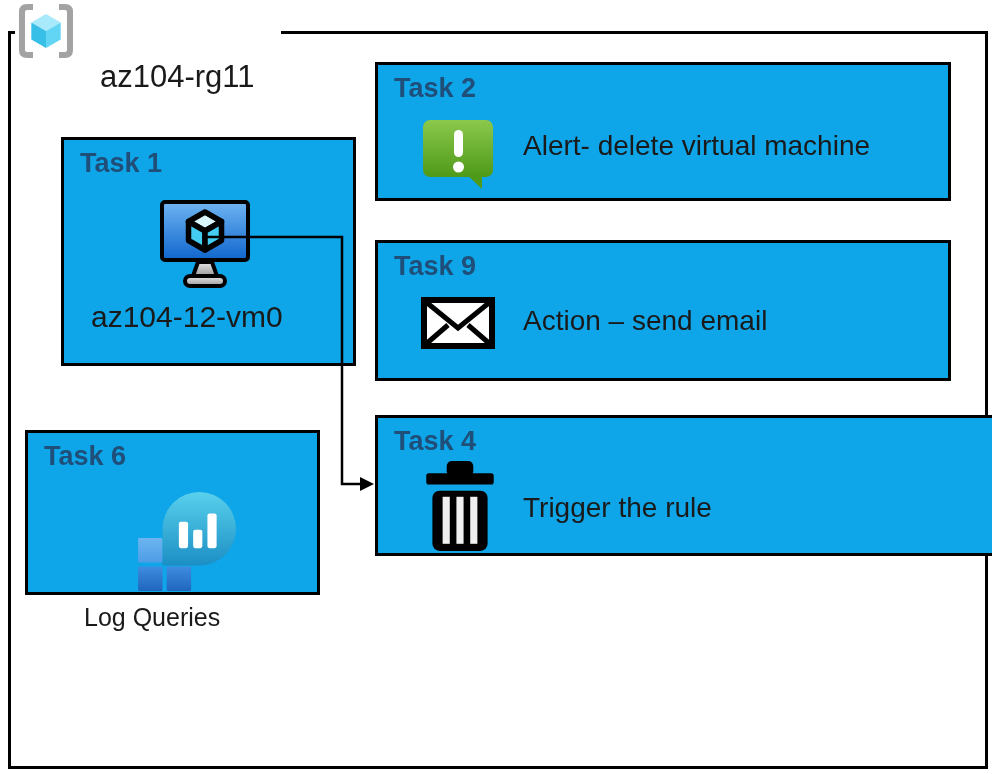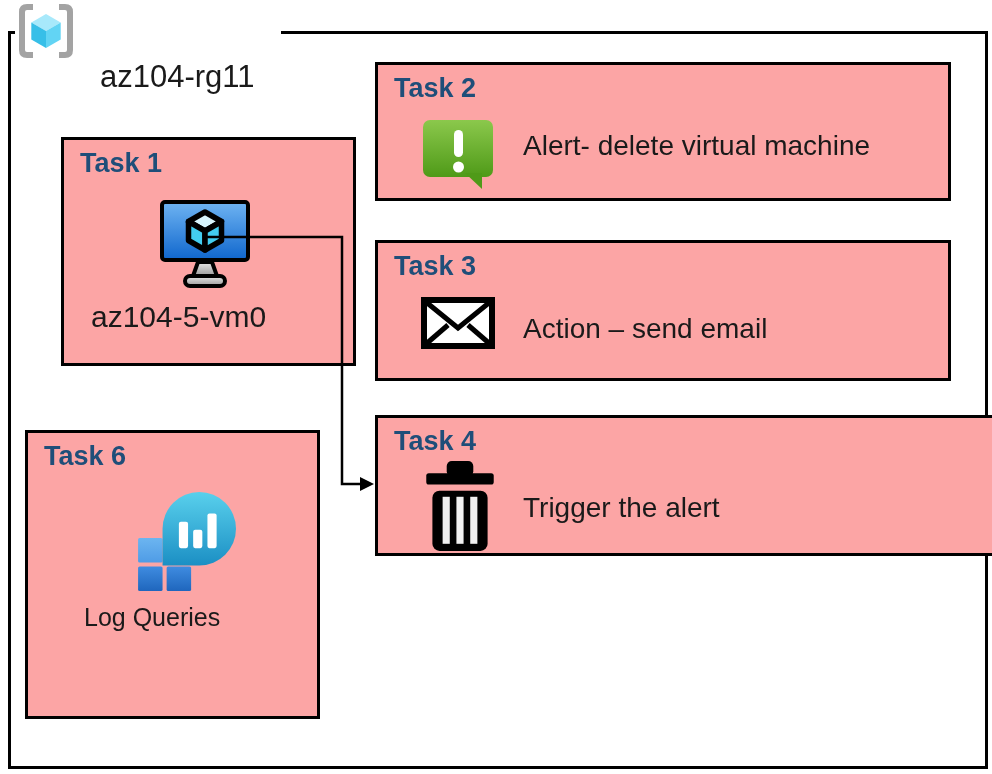--- a/index.html
+++ b/index.html
@@ -13,7 +13,7 @@
   .rg-icon { position:absolute; left:17px; top:3px; width:58px; height:56px; }
   .rg-title { position:absolute; left:100px; top:11px; font-size:31px; color:#1a1a1a; white-space:nowrap;margin-top:48px; }
 
-  .task-box { position:absolute; background:#fca5a5; border:3px solid #000; }
+  .task-box { position:absolute; background:#0ea5e9; border:3px solid #000; }
   .t1 { left:25px;  top:137px; width:295px; height:229px;margin-left:36px; }
   .t6 { left:25px;  top:430px; width:295px; height:289px; }
   .t2 { left:375px; top:62px;  width:576px; height:139px; }

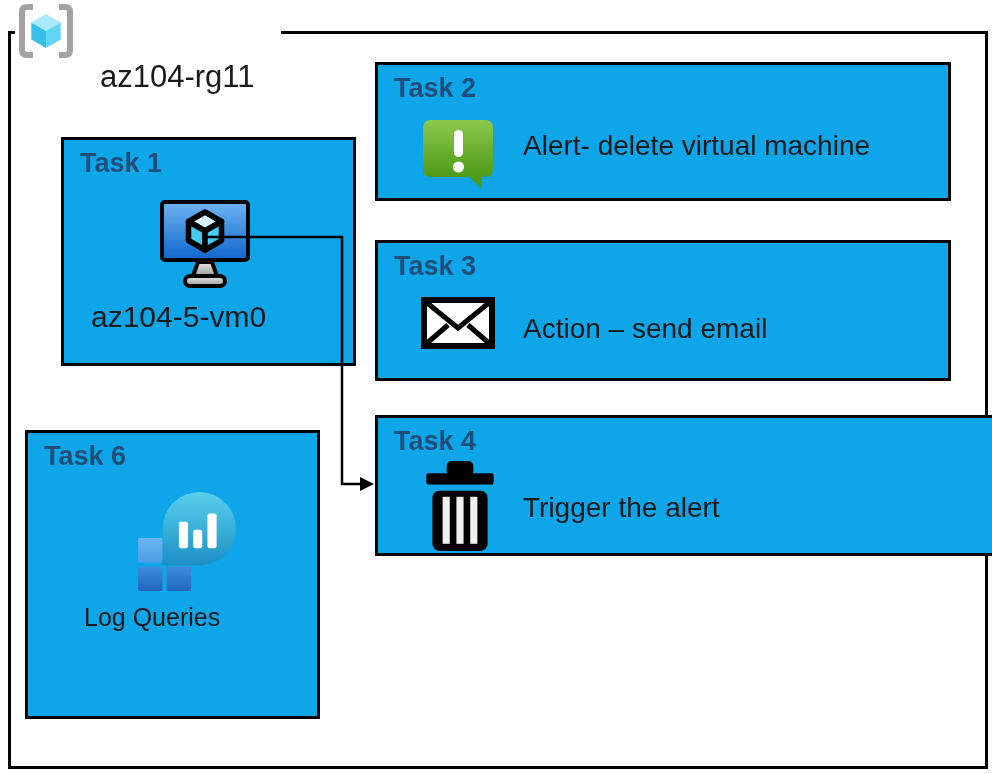--- a/index.html
+++ b/index.html
@@ -133,7 +133,7 @@
   </div>
 
   <div class="task-box t3">
-    <div class="task-heading">Task 3</div>
+    <div class="task-heading">Task 9</div>
     <svg class="box-icon" width="74" height="52" viewBox="0 0 74 52">
       <rect x="3" y="3" width="68" height="46" fill="#ffffff" stroke="#000" stroke-width="6"></rect>
       <path d="M5,5 L37,31 L69,5" fill="none" stroke="#000" stroke-width="5"></path>

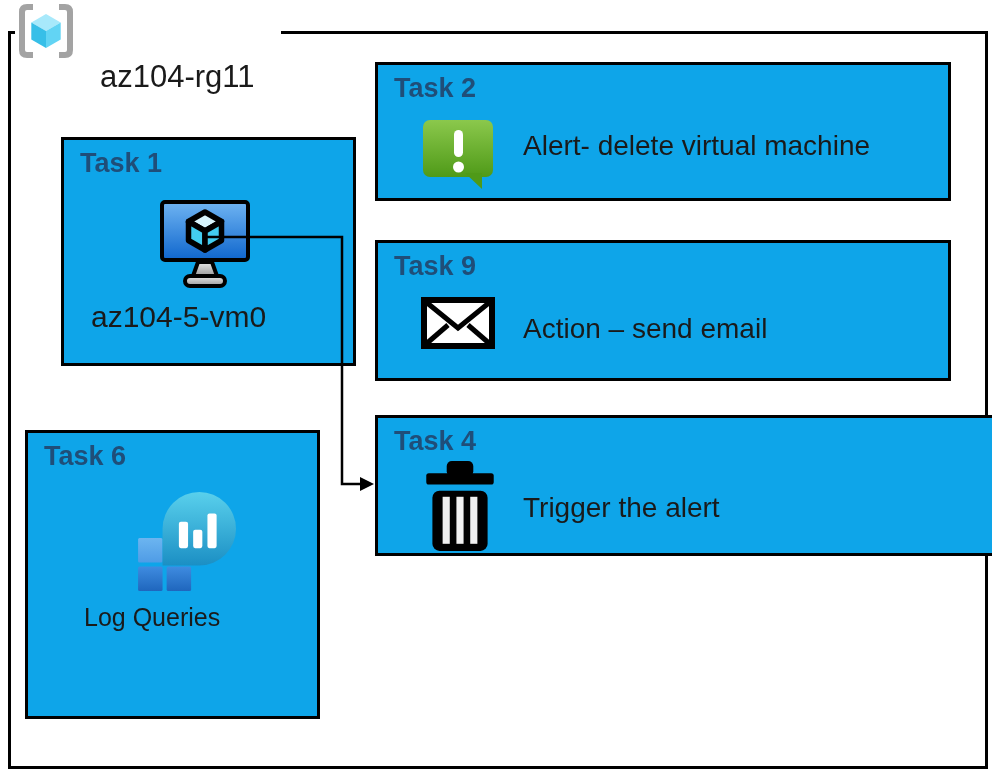--- a/index.html
+++ b/index.html
@@ -84,7 +84,7 @@
       <path d="M39,62 L53,62 L58,76 L34,76 Z" fill="url(#vmStand)" stroke="#000" stroke-width="4"></path>
       <rect x="26" y="76" width="40" height="10" rx="5" fill="url(#vmStand)" stroke="#000" stroke-width="4"></rect>
     </svg>
-    <div class="task-label">az104-5-vm0</div>
+    <div class="task-label">az104-12-vm0</div>
   </div>
 
   <div class="task-box t6">

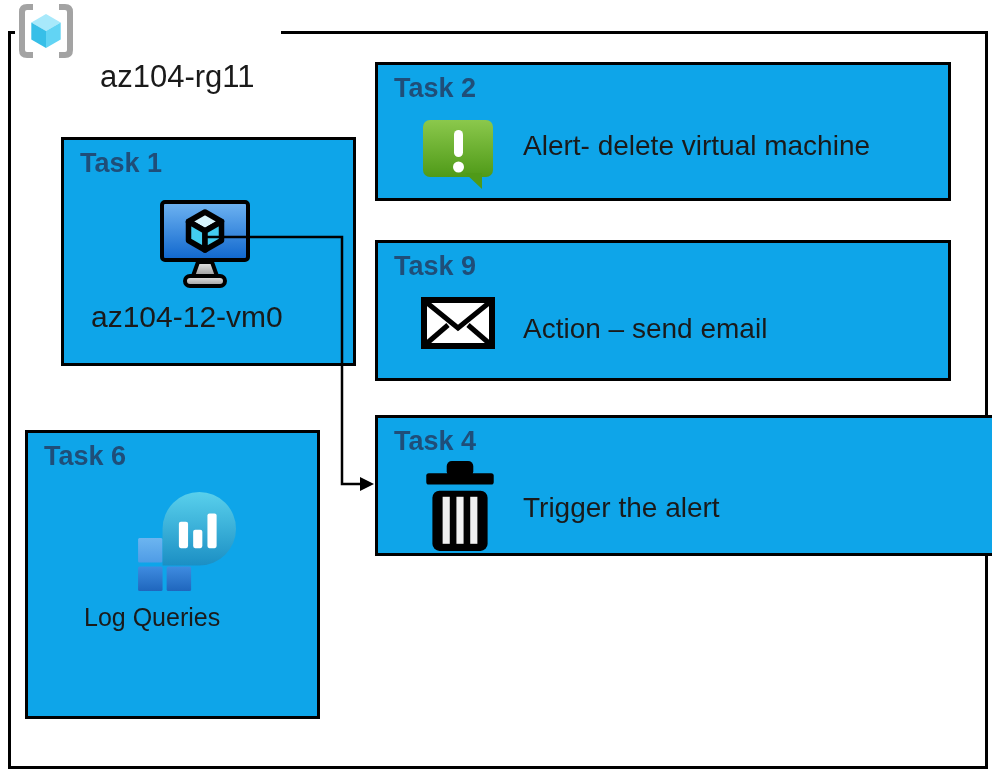--- a/index.html
+++ b/index.html
@@ -35,7 +35,7 @@
   .t2 .task-label { left:145px; top:65px; }
 
   .t3 .box-icon { position:absolute; left:43px; top:54px; }
-  .t3 .task-label { left:145px; top:70px; }
+  .t3 .task-label { left:145px; top:62px; }
 
   .t4 .box-icon { position:absolute; left:47px; top:43px; }
   .t4 .task-label { left:145px; top:74px; }

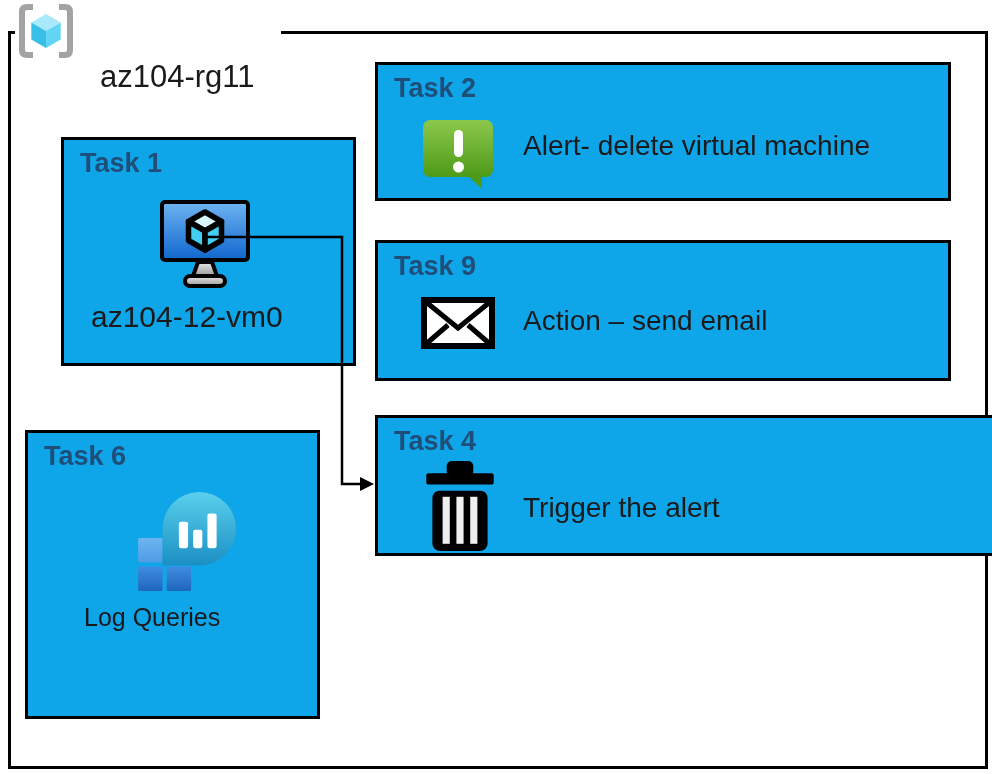--- a/index.html
+++ b/index.html
@@ -15,7 +15,7 @@
 
   .task-box { position:absolute; background:#0ea5e9; border:3px solid #000; }
   .t1 { left:25px;  top:137px; width:295px; height:229px;margin-left:36px; }
-  .t6 { left:25px;  top:430px; width:295px; height:289px; }
+  .t6 { left:25px;  top:430px; width:295px; height:165px; }
   .t2 { left:375px; top:62px;  width:576px; height:139px; }
   .t3 { left:375px; top:240px; width:576px; height:141px; }
   .t4 { left:375px; top:415px; width:668px; height:141px; }

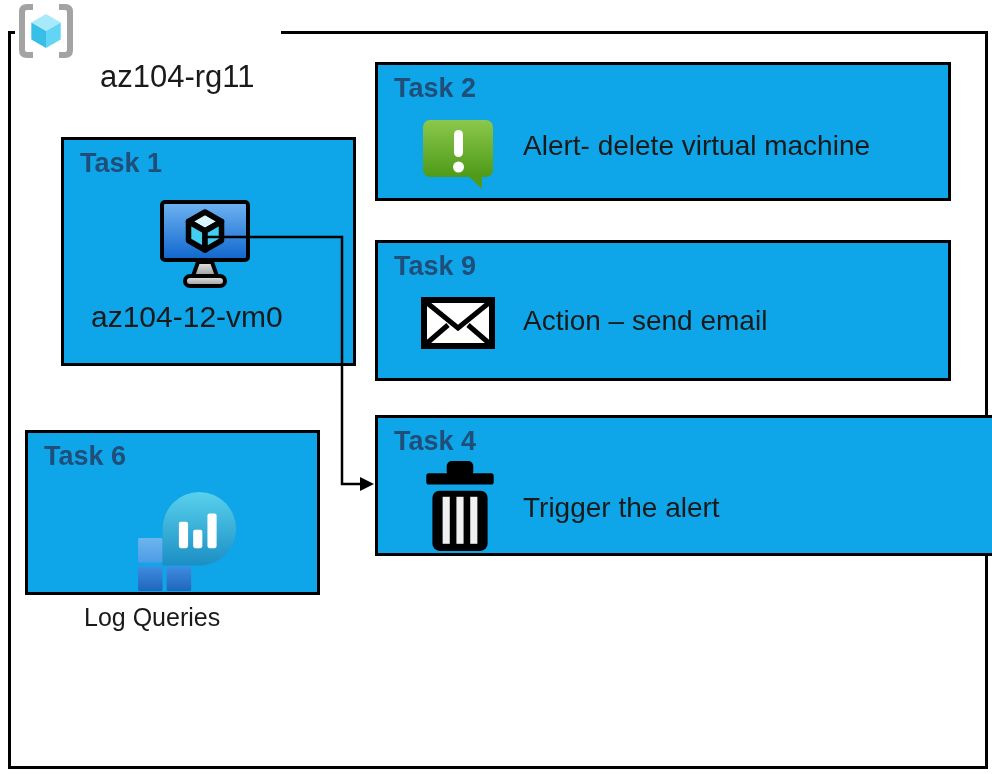--- a/index.html
+++ b/index.html
@@ -153,7 +153,7 @@
       <rect x="30.5" y="35" width="7" height="46" fill="#f0f0f0"></rect>
       <rect x="44" y="35" width="7" height="46" fill="#f0f0f0"></rect>
     </svg>
-    <div class="task-label">Trigger the alert</div>
+    <div class="task-label">Trigger the rule</div>
   </div>
 
 

